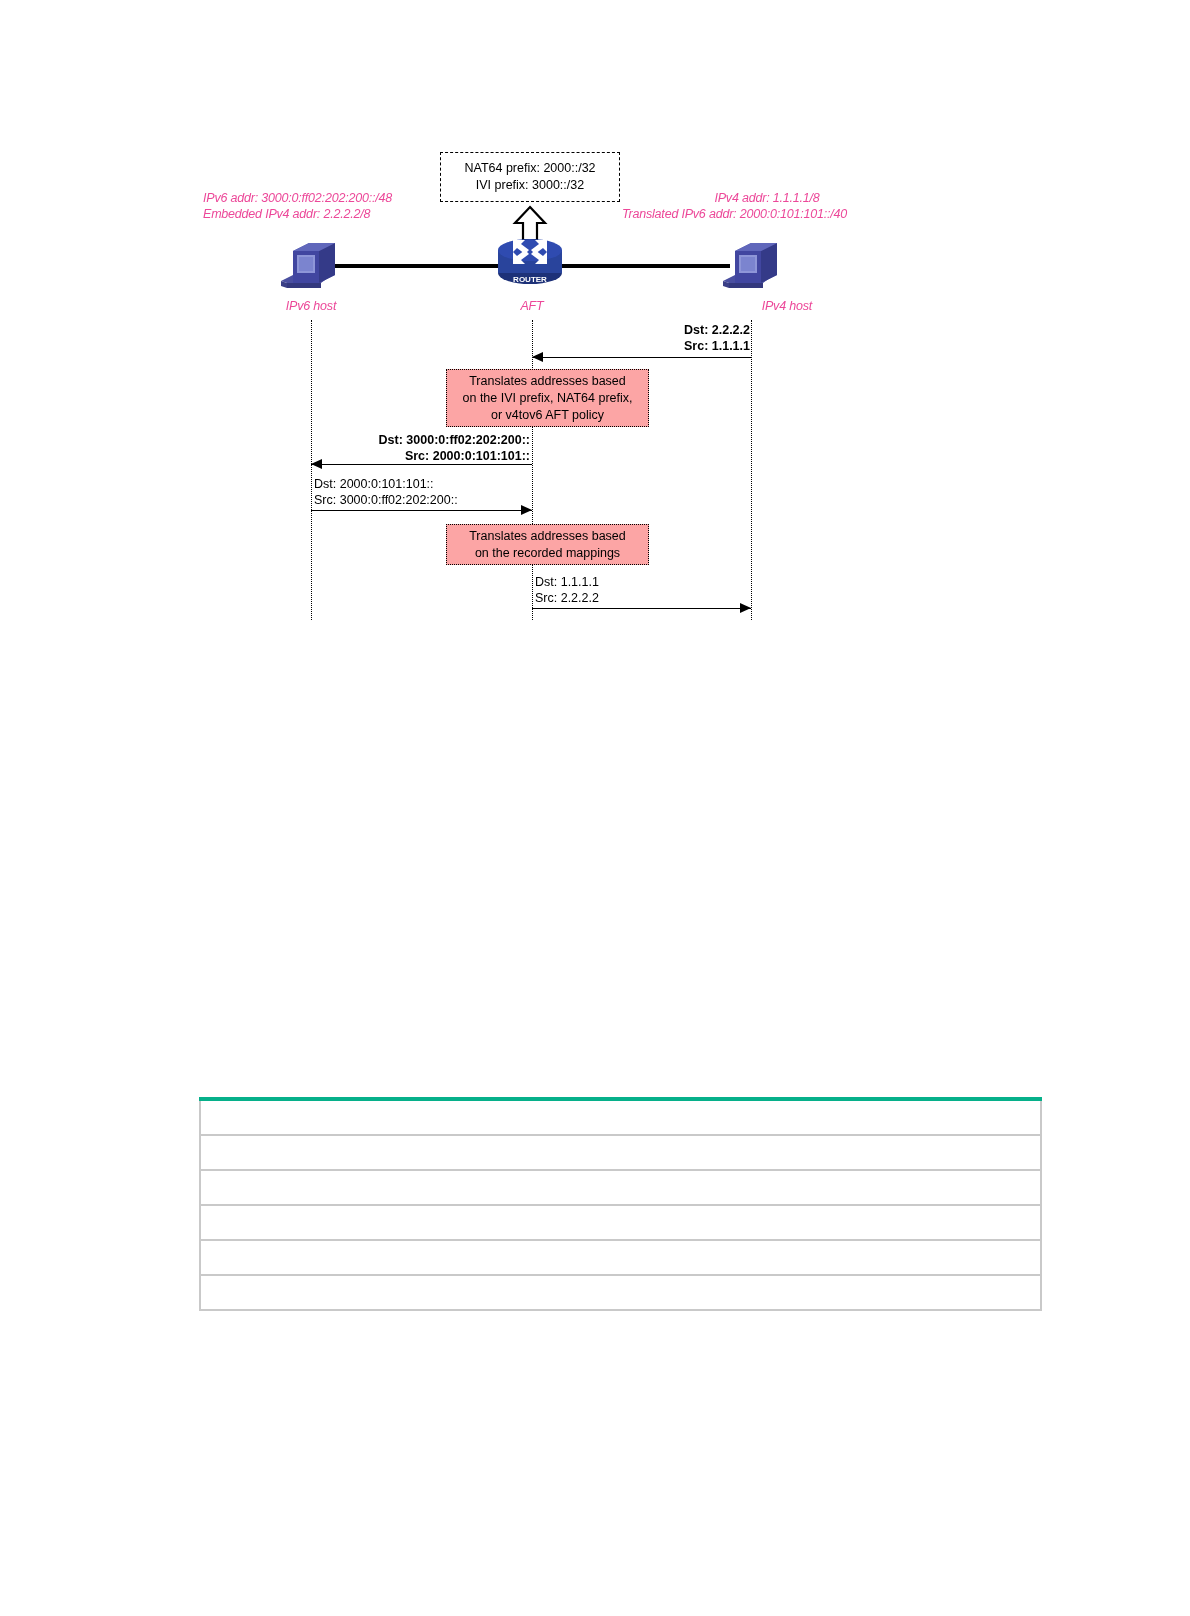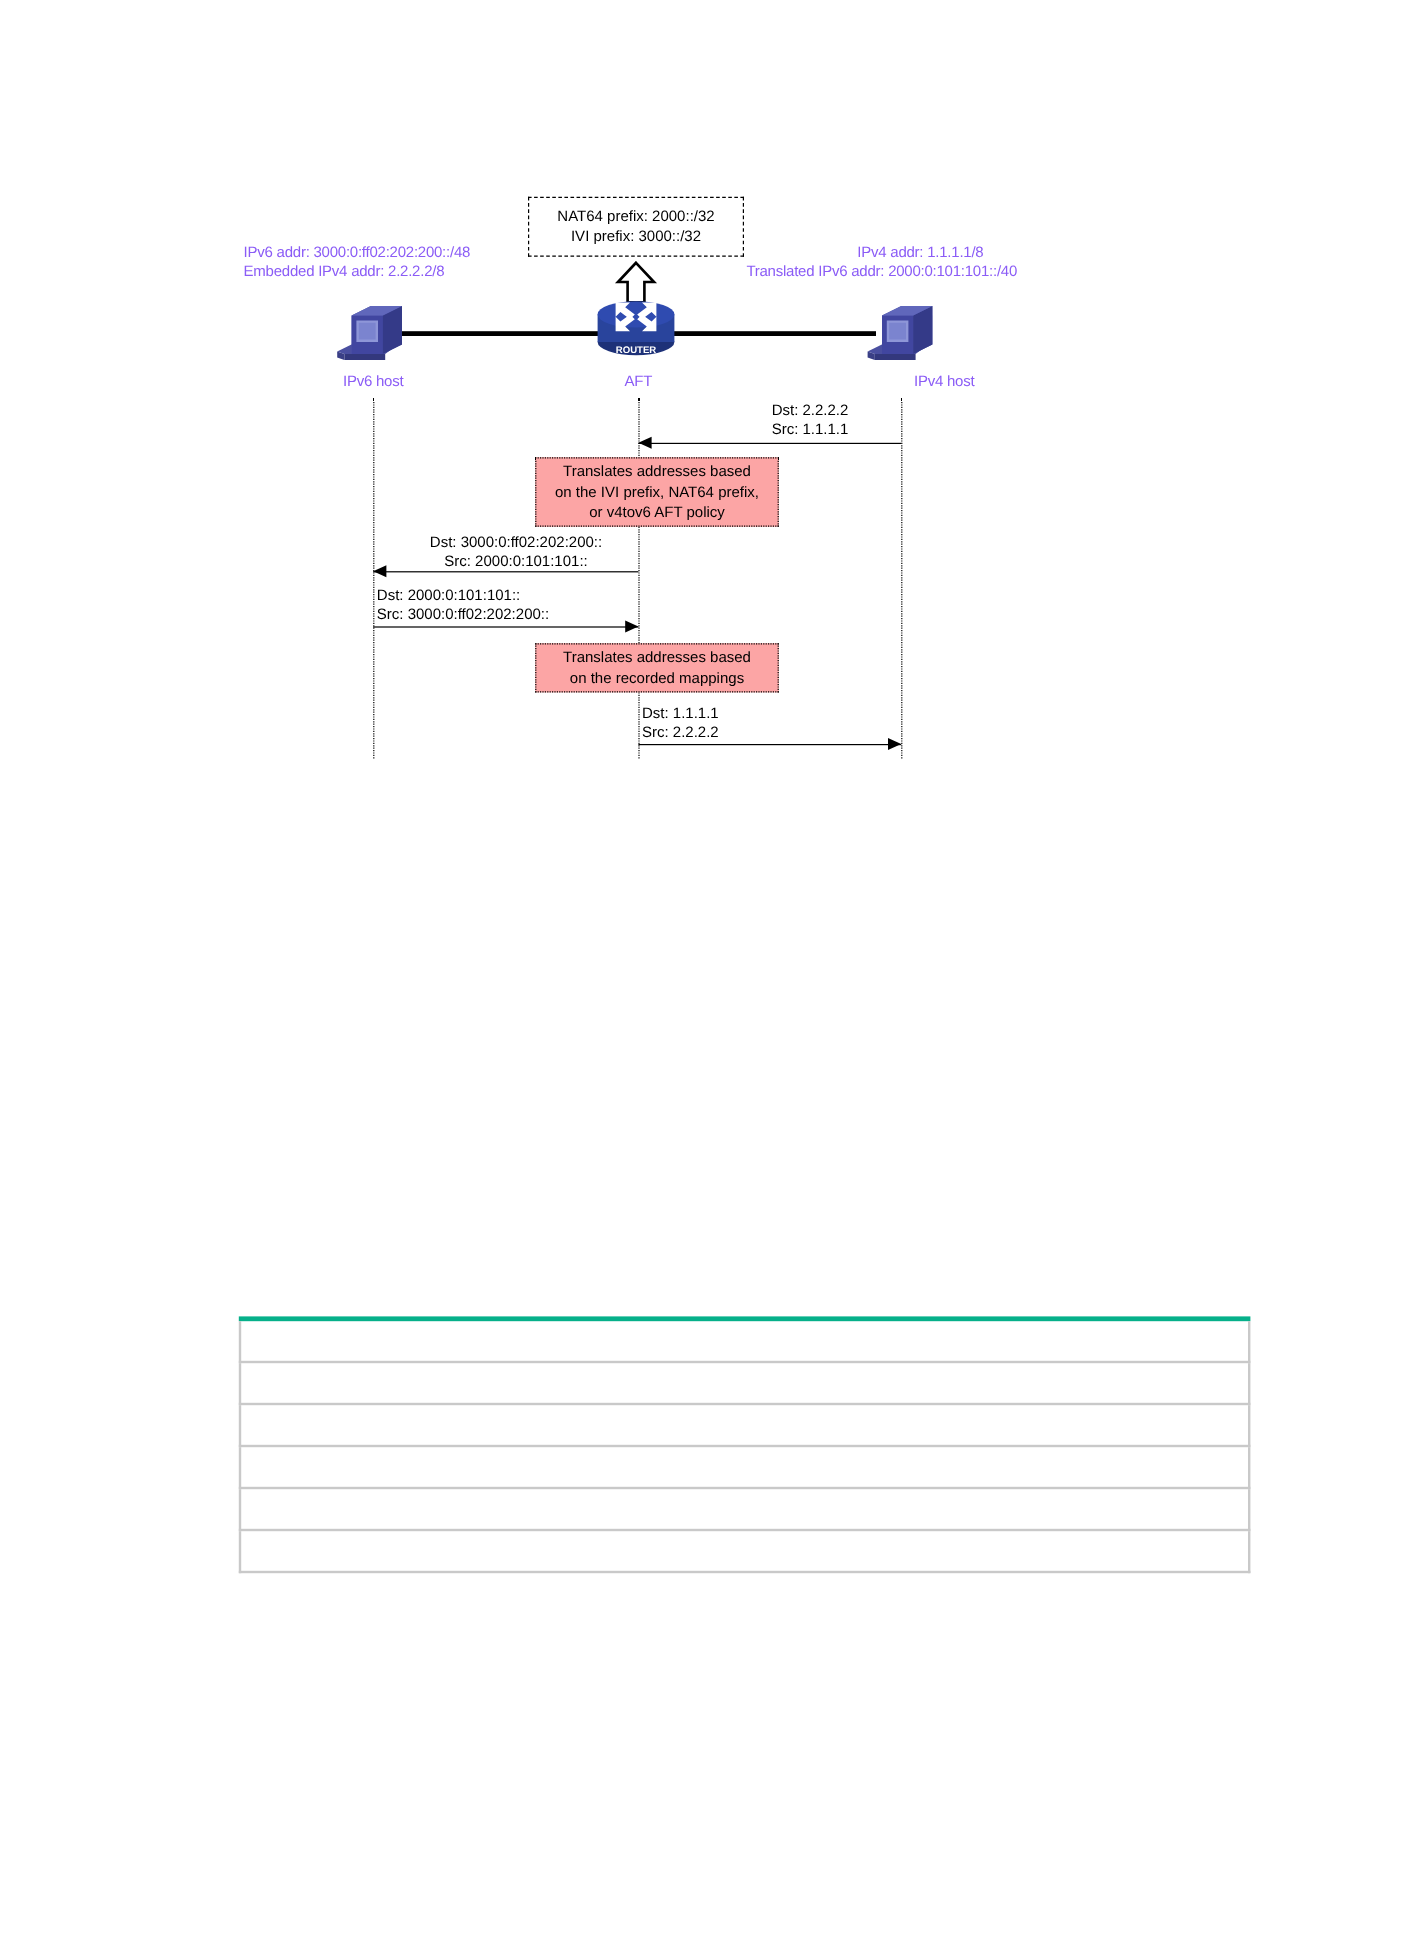--- a/index.html
+++ b/index.html
@@ -19,7 +19,7 @@
   
   #figure {
     position: absolute;
-    left: 0; top: 12px;
+    left: 0; top: 0;
     width: 1034px;
     height: 660px;
   }

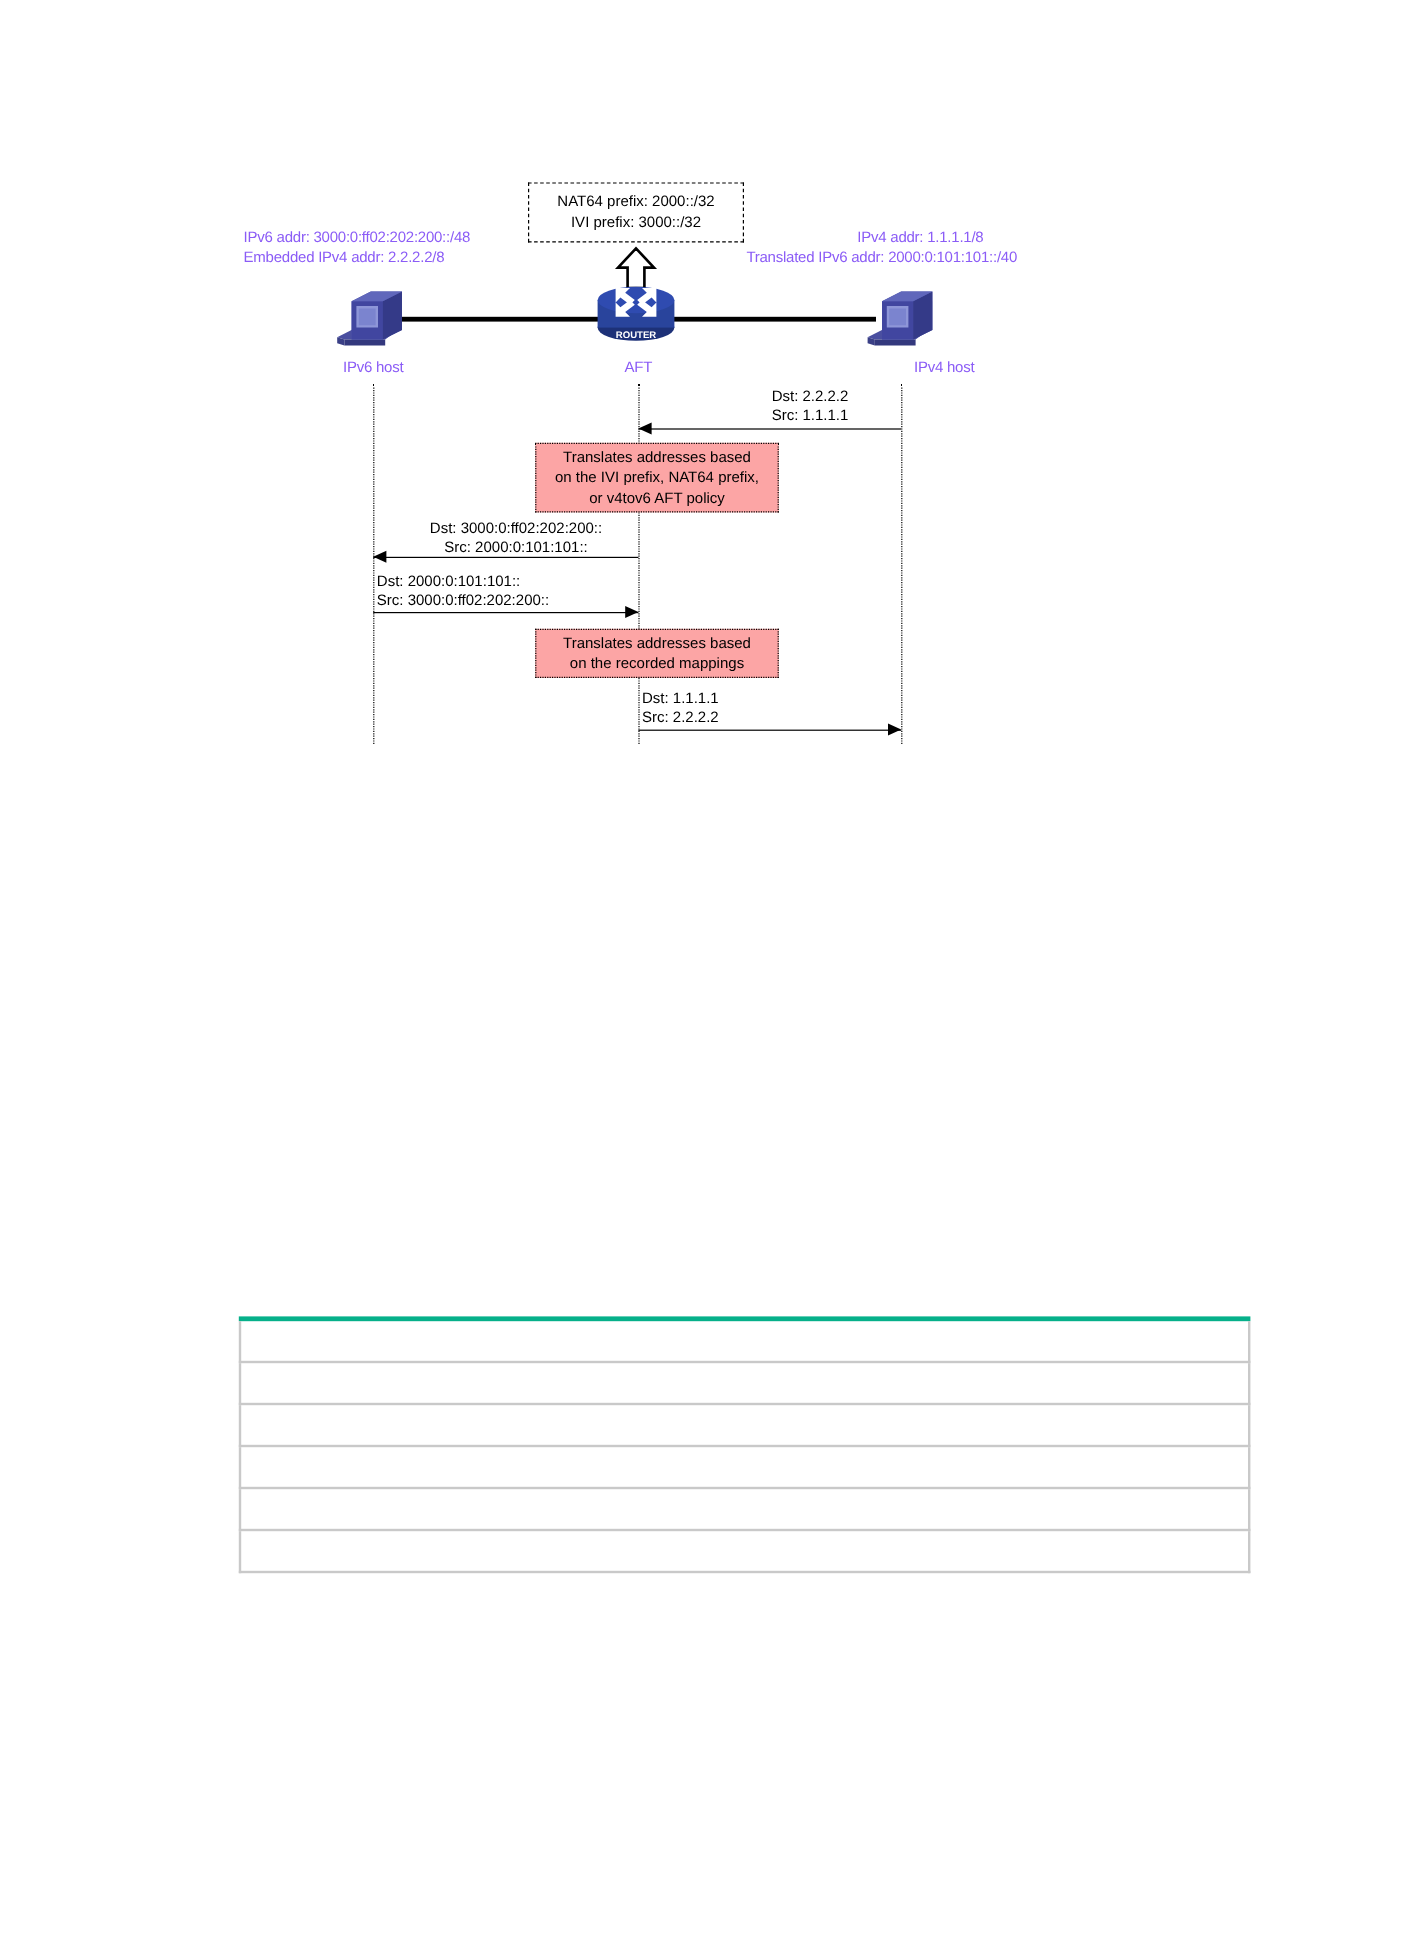--- a/index.html
+++ b/index.html
@@ -30,8 +30,9 @@
     font-size: 12.5px;
     line-height: 16px;
     white-space: nowrap;
-    color: #8b5cf6;
+    color: #ec4899;
     letter-spacing: -0.2px;
+    font-style: italic;
   }
 
   

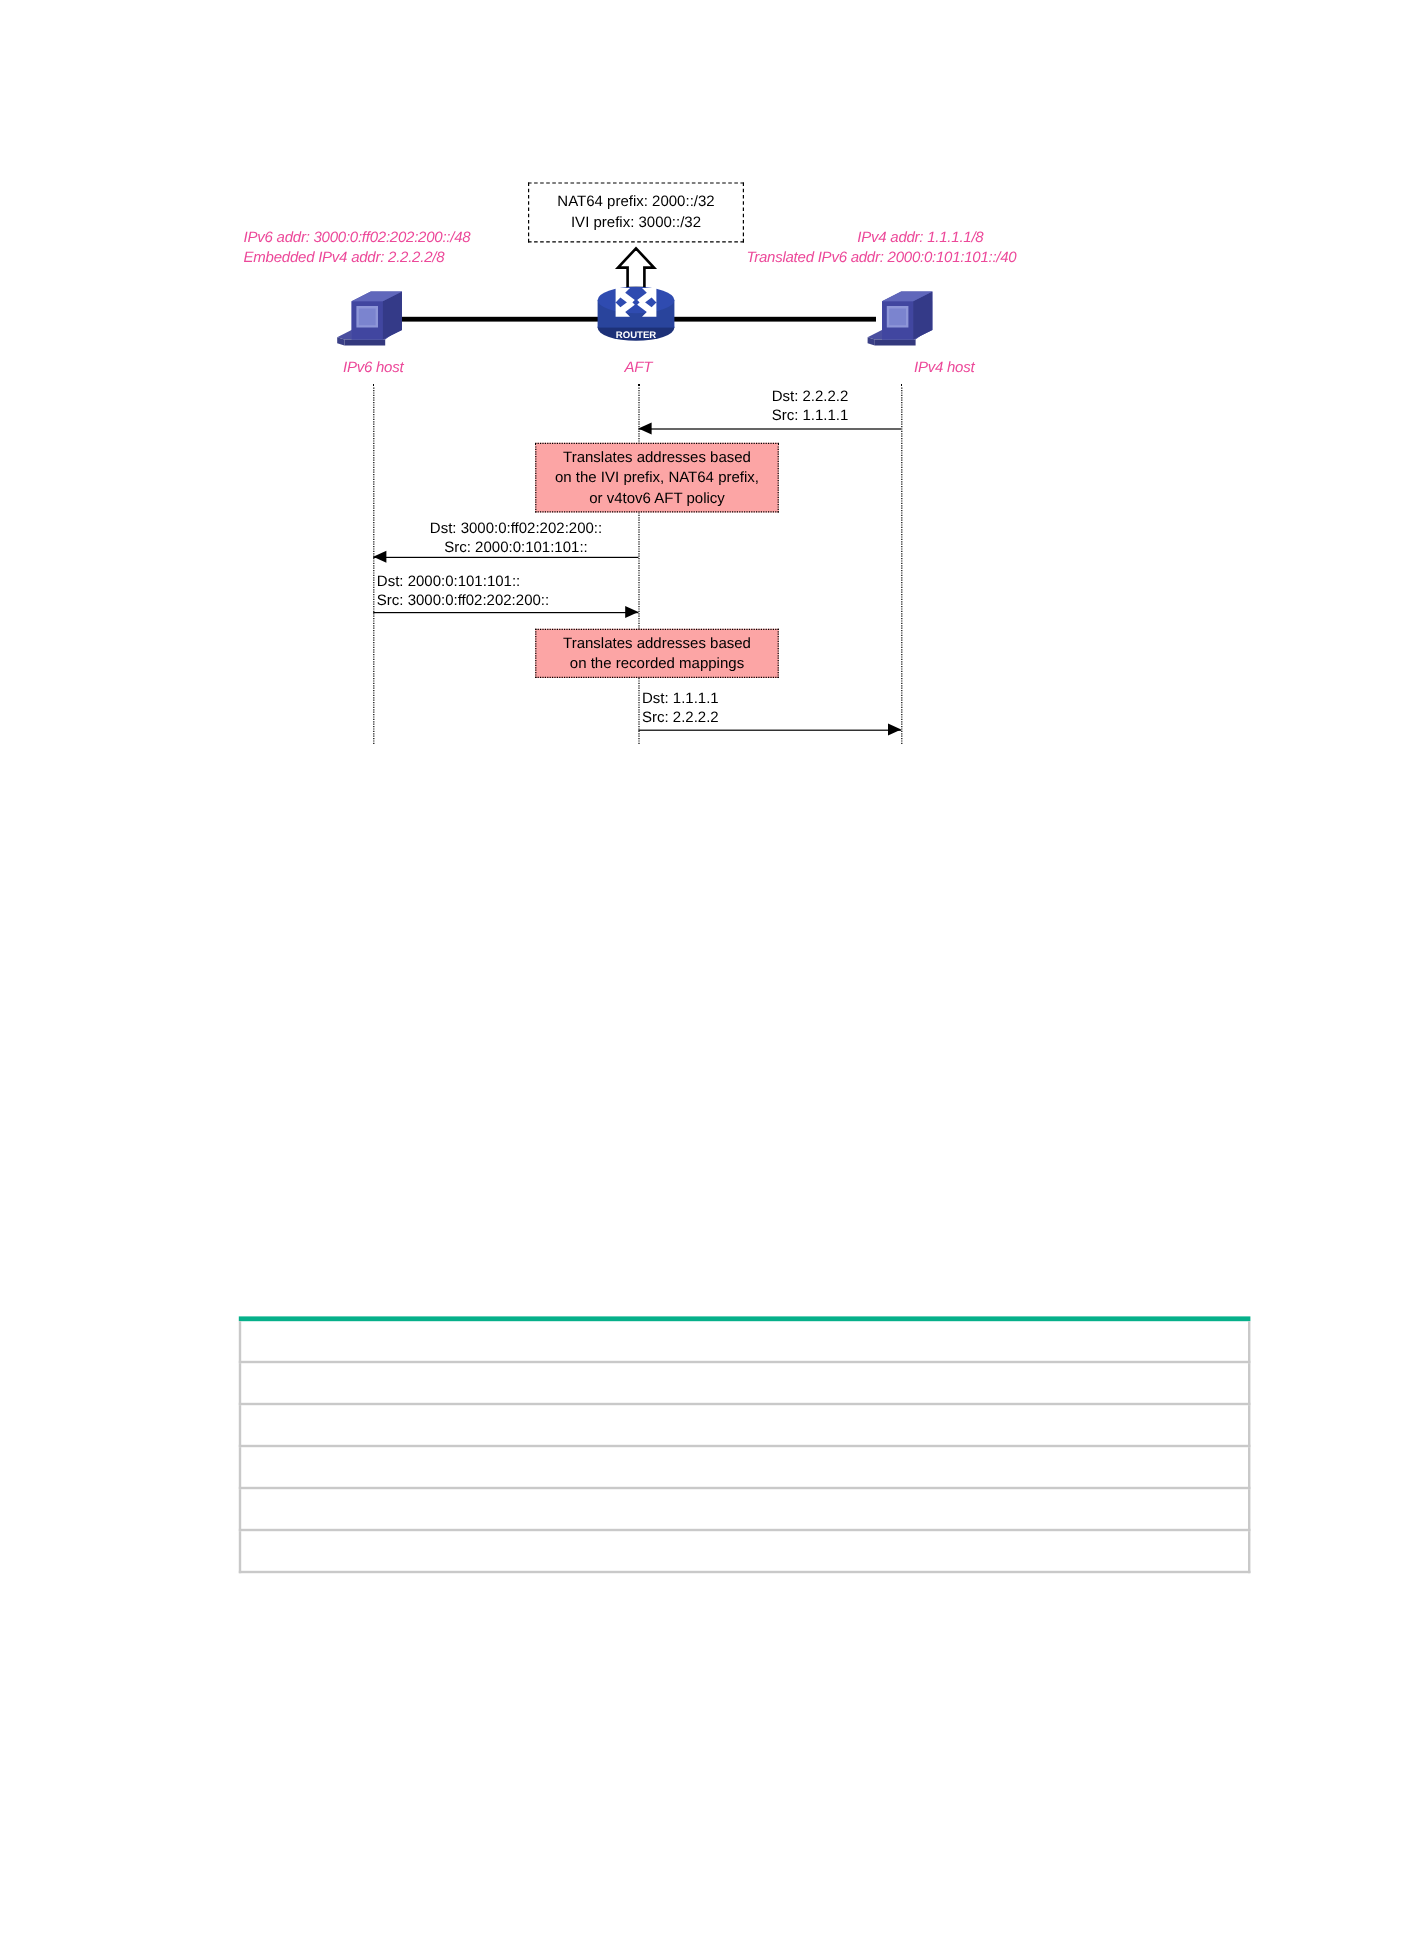--- a/index.html
+++ b/index.html
@@ -115,7 +115,7 @@
     white-space: nowrap;
   }
   .pkt-label .pl { display: block; }
-  .pkt-label.right-align { text-align: center; }
+  .pkt-label.right-align { text-align: right; font-weight: bold; }
 
   
   #data-table {

